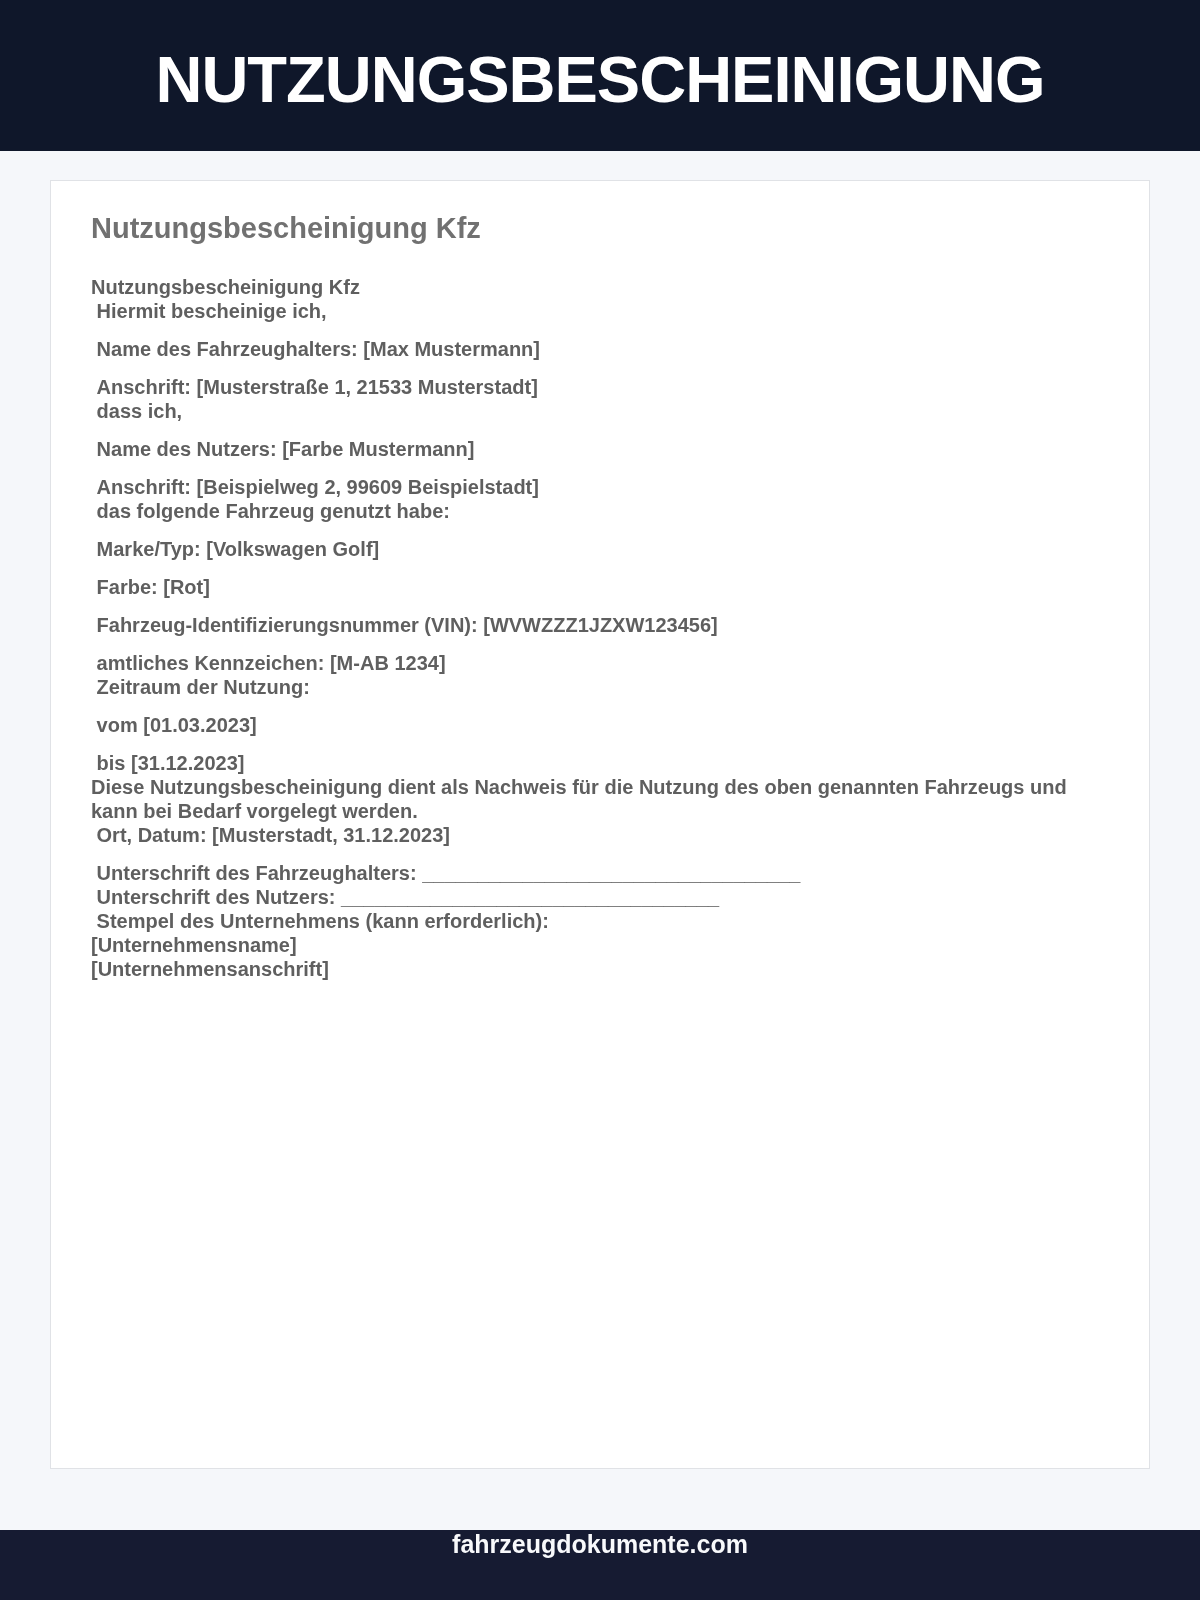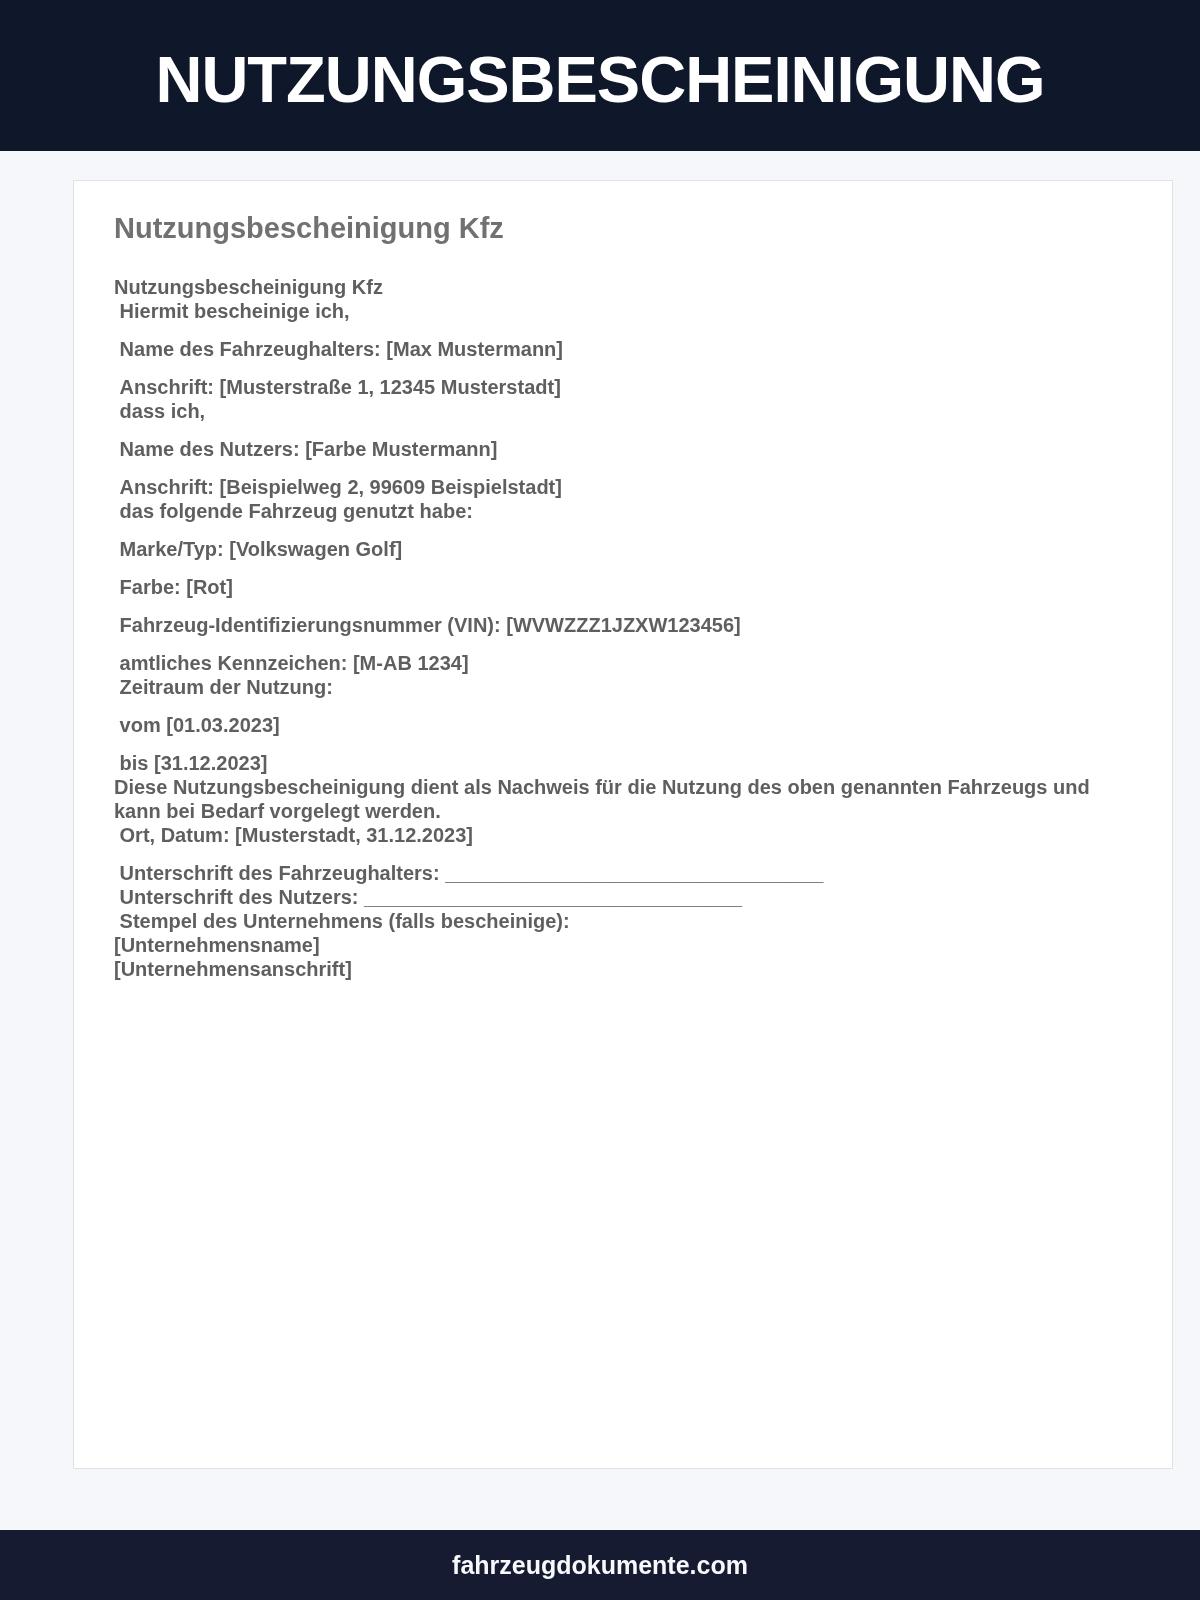--- a/index.html
+++ b/index.html
@@ -38,7 +38,7 @@
 
   
   .content-wrap {
-    padding: 29px 50px 0 73px;
+    padding: 29px 50px 0 50px;
   }
   .document-card {
     box-sizing: border-box;

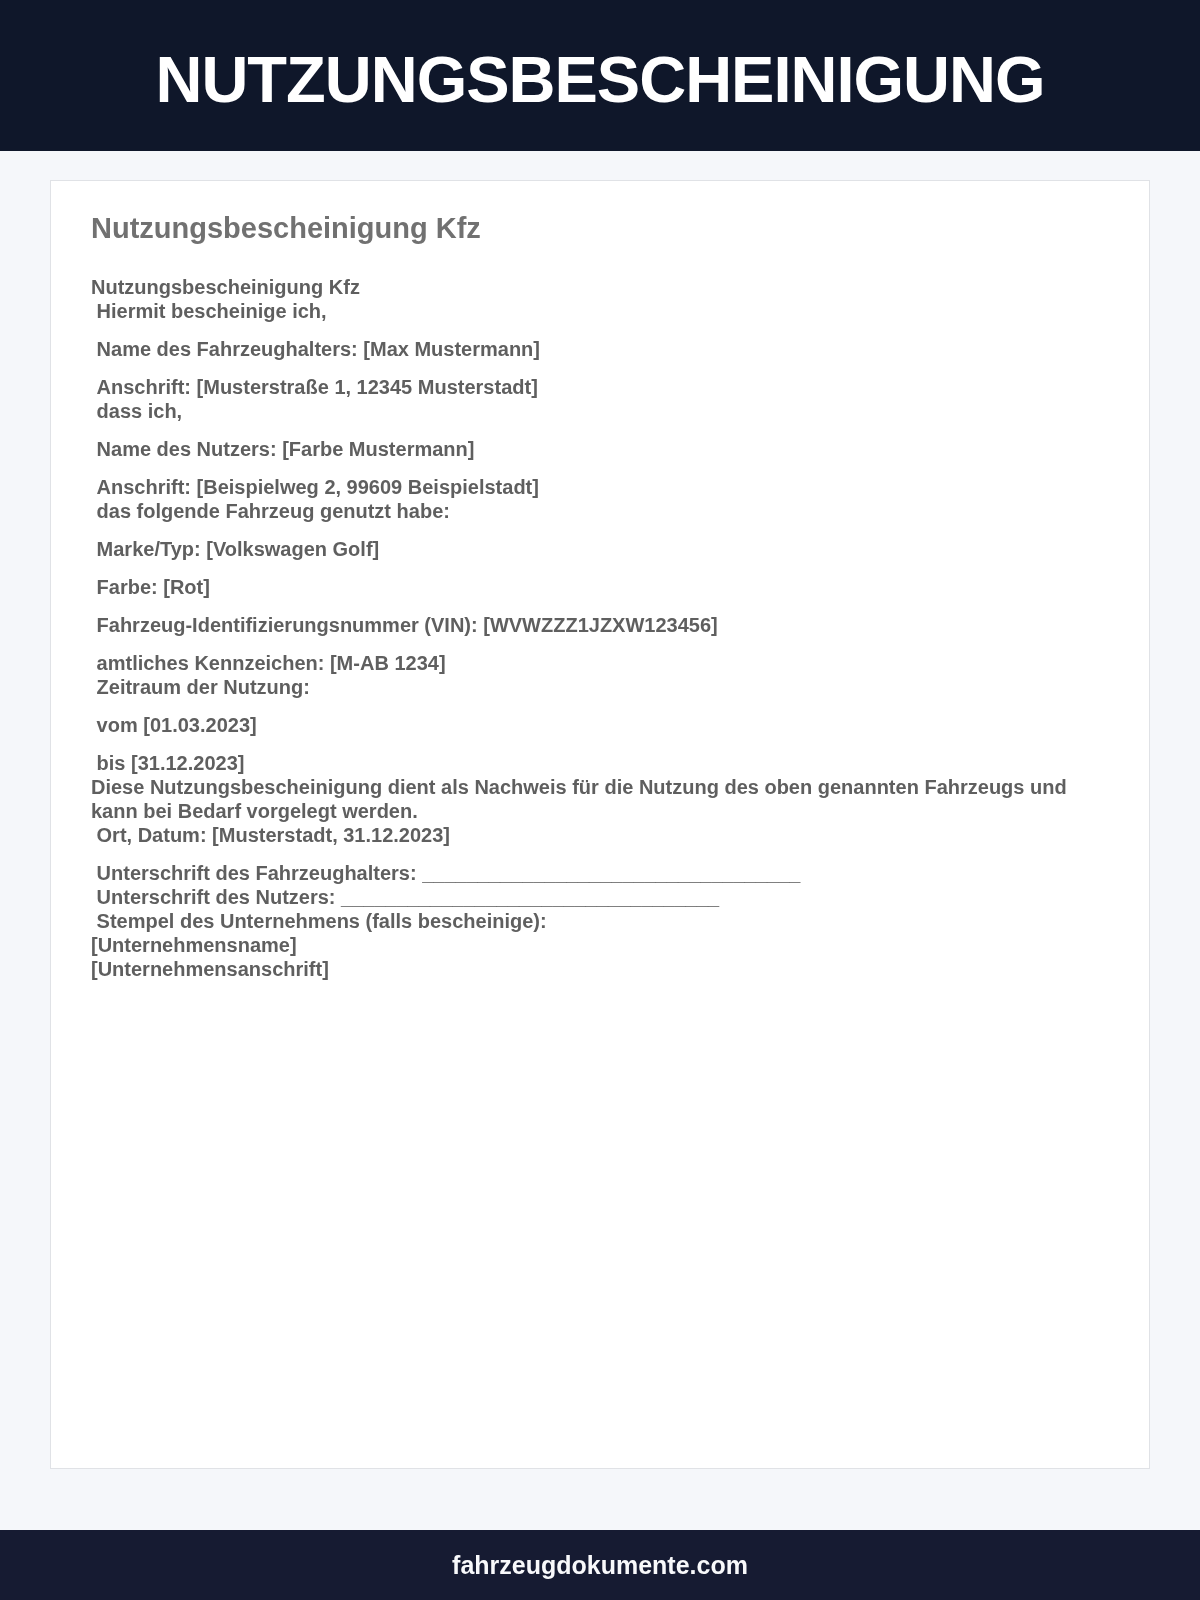--- a/index.html
+++ b/index.html
@@ -102,7 +102,7 @@
       <p>Nutzungsbescheinigung Kfz
  Hiermit bescheinige ich,</p>
       <p> Name des Fahrzeughalters: [Max Mustermann]</p>
-      <p> Anschrift: [Musterstraße 1, 12345 Musterstadt]
+      <p> Anschrift: [Musterstraße 1, 21533 Musterstadt]
  dass ich,</p>
       <p> Name des Nutzers: [Farbe Mustermann]</p>
       <p> Anschrift: [Beispielweg 2, 99609 Beispielstadt]

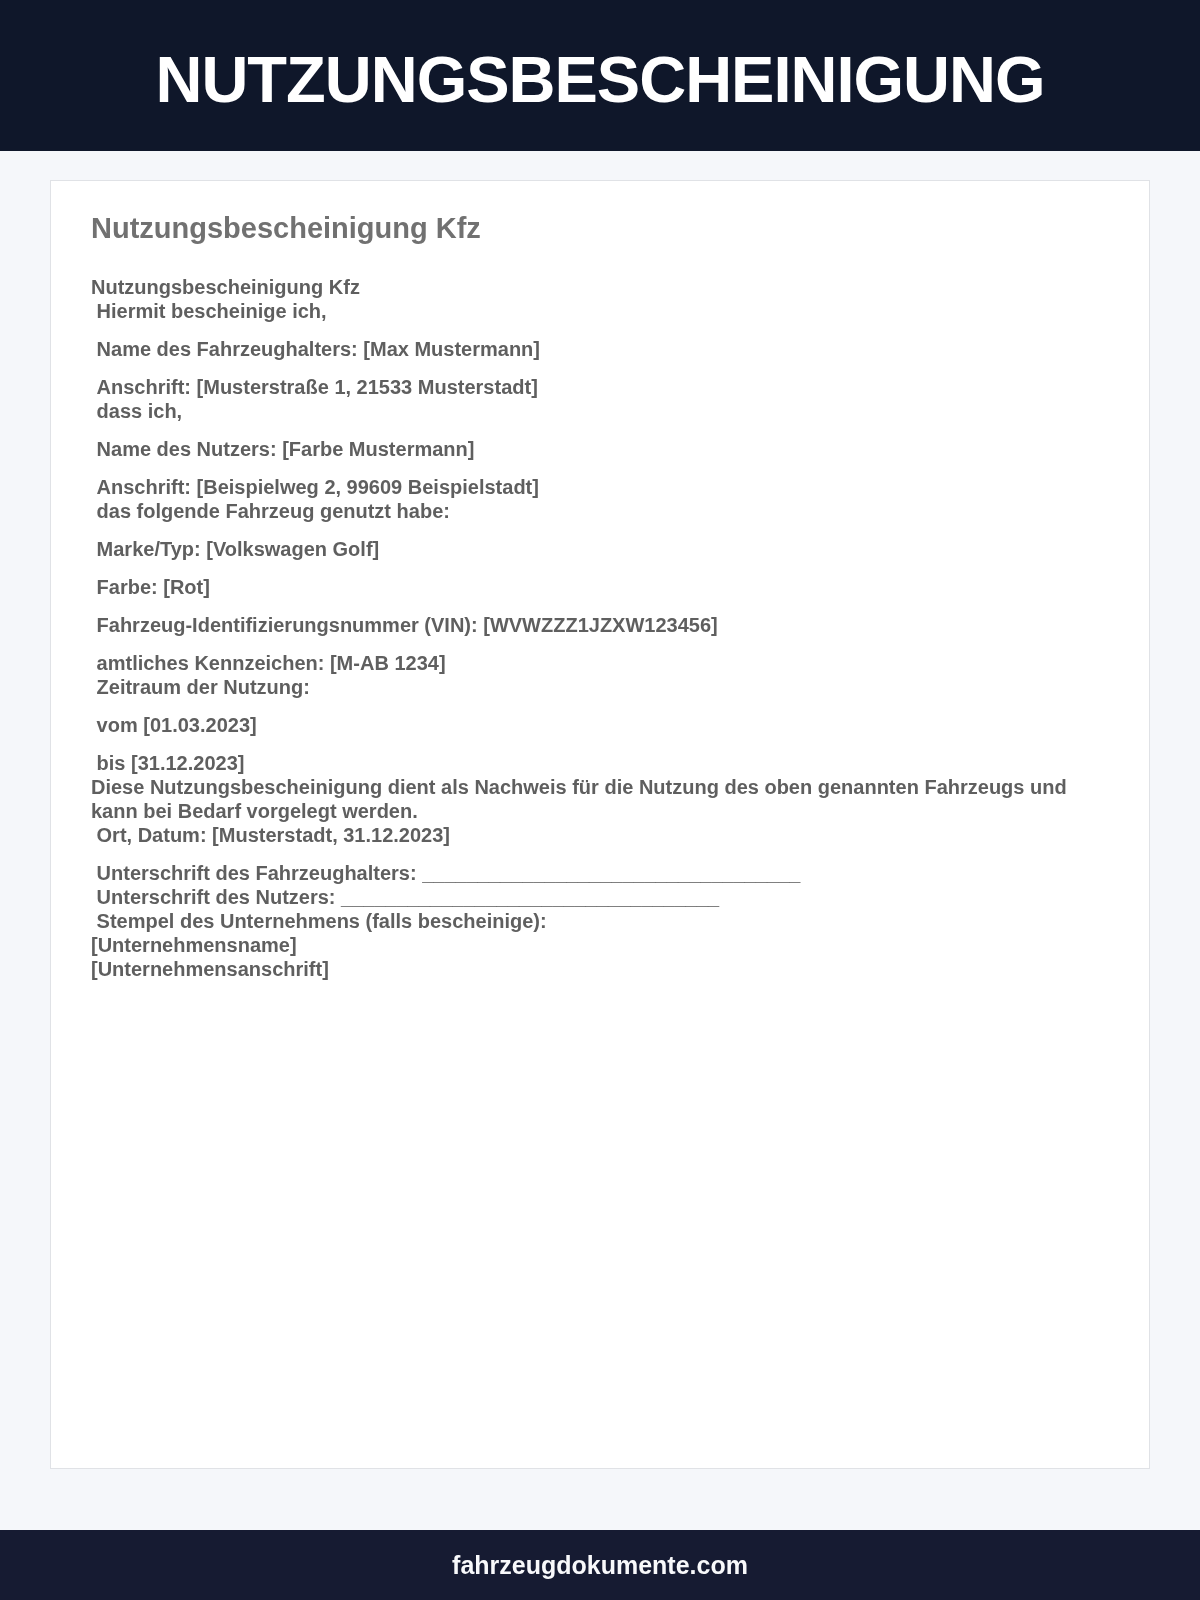--- a/index.html
+++ b/index.html
@@ -119,7 +119,7 @@
  Ort, Datum: [Musterstadt, 31.12.2023]</p>
       <p> Unterschrift des Fahrzeughalters: __________________________________
  Unterschrift des Nutzers: __________________________________
- Stempel des Unternehmens (falls bescheinige):
+ Stempel des Unternehmens (kann erforderlich):
 [Unternehmensname]
 [Unternehmensanschrift]</p>
     </section>

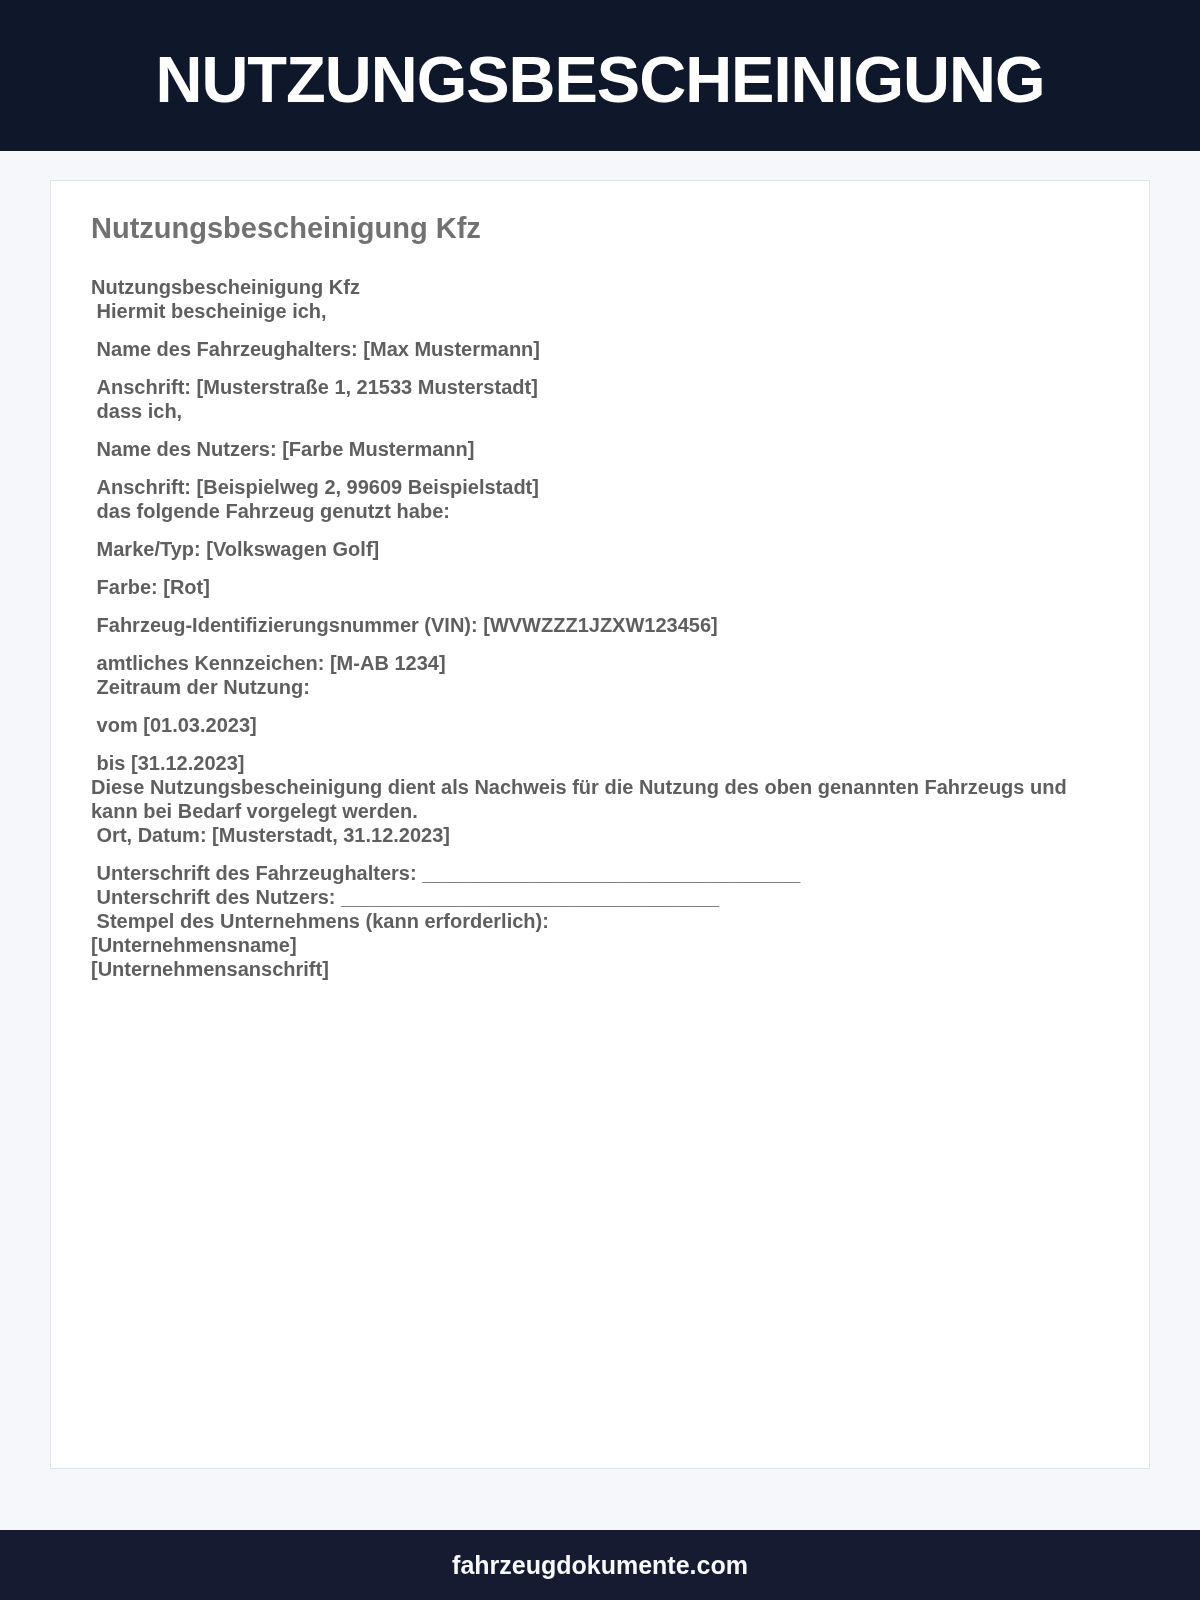--- a/index.html
+++ b/index.html
@@ -75,7 +75,7 @@
     height: 70px;
     background: #161b32;
     display: flex;
-    align-items: center;
+    align-items: flex-start;
     justify-content: center;
   }
   .site-footer .site-name {

